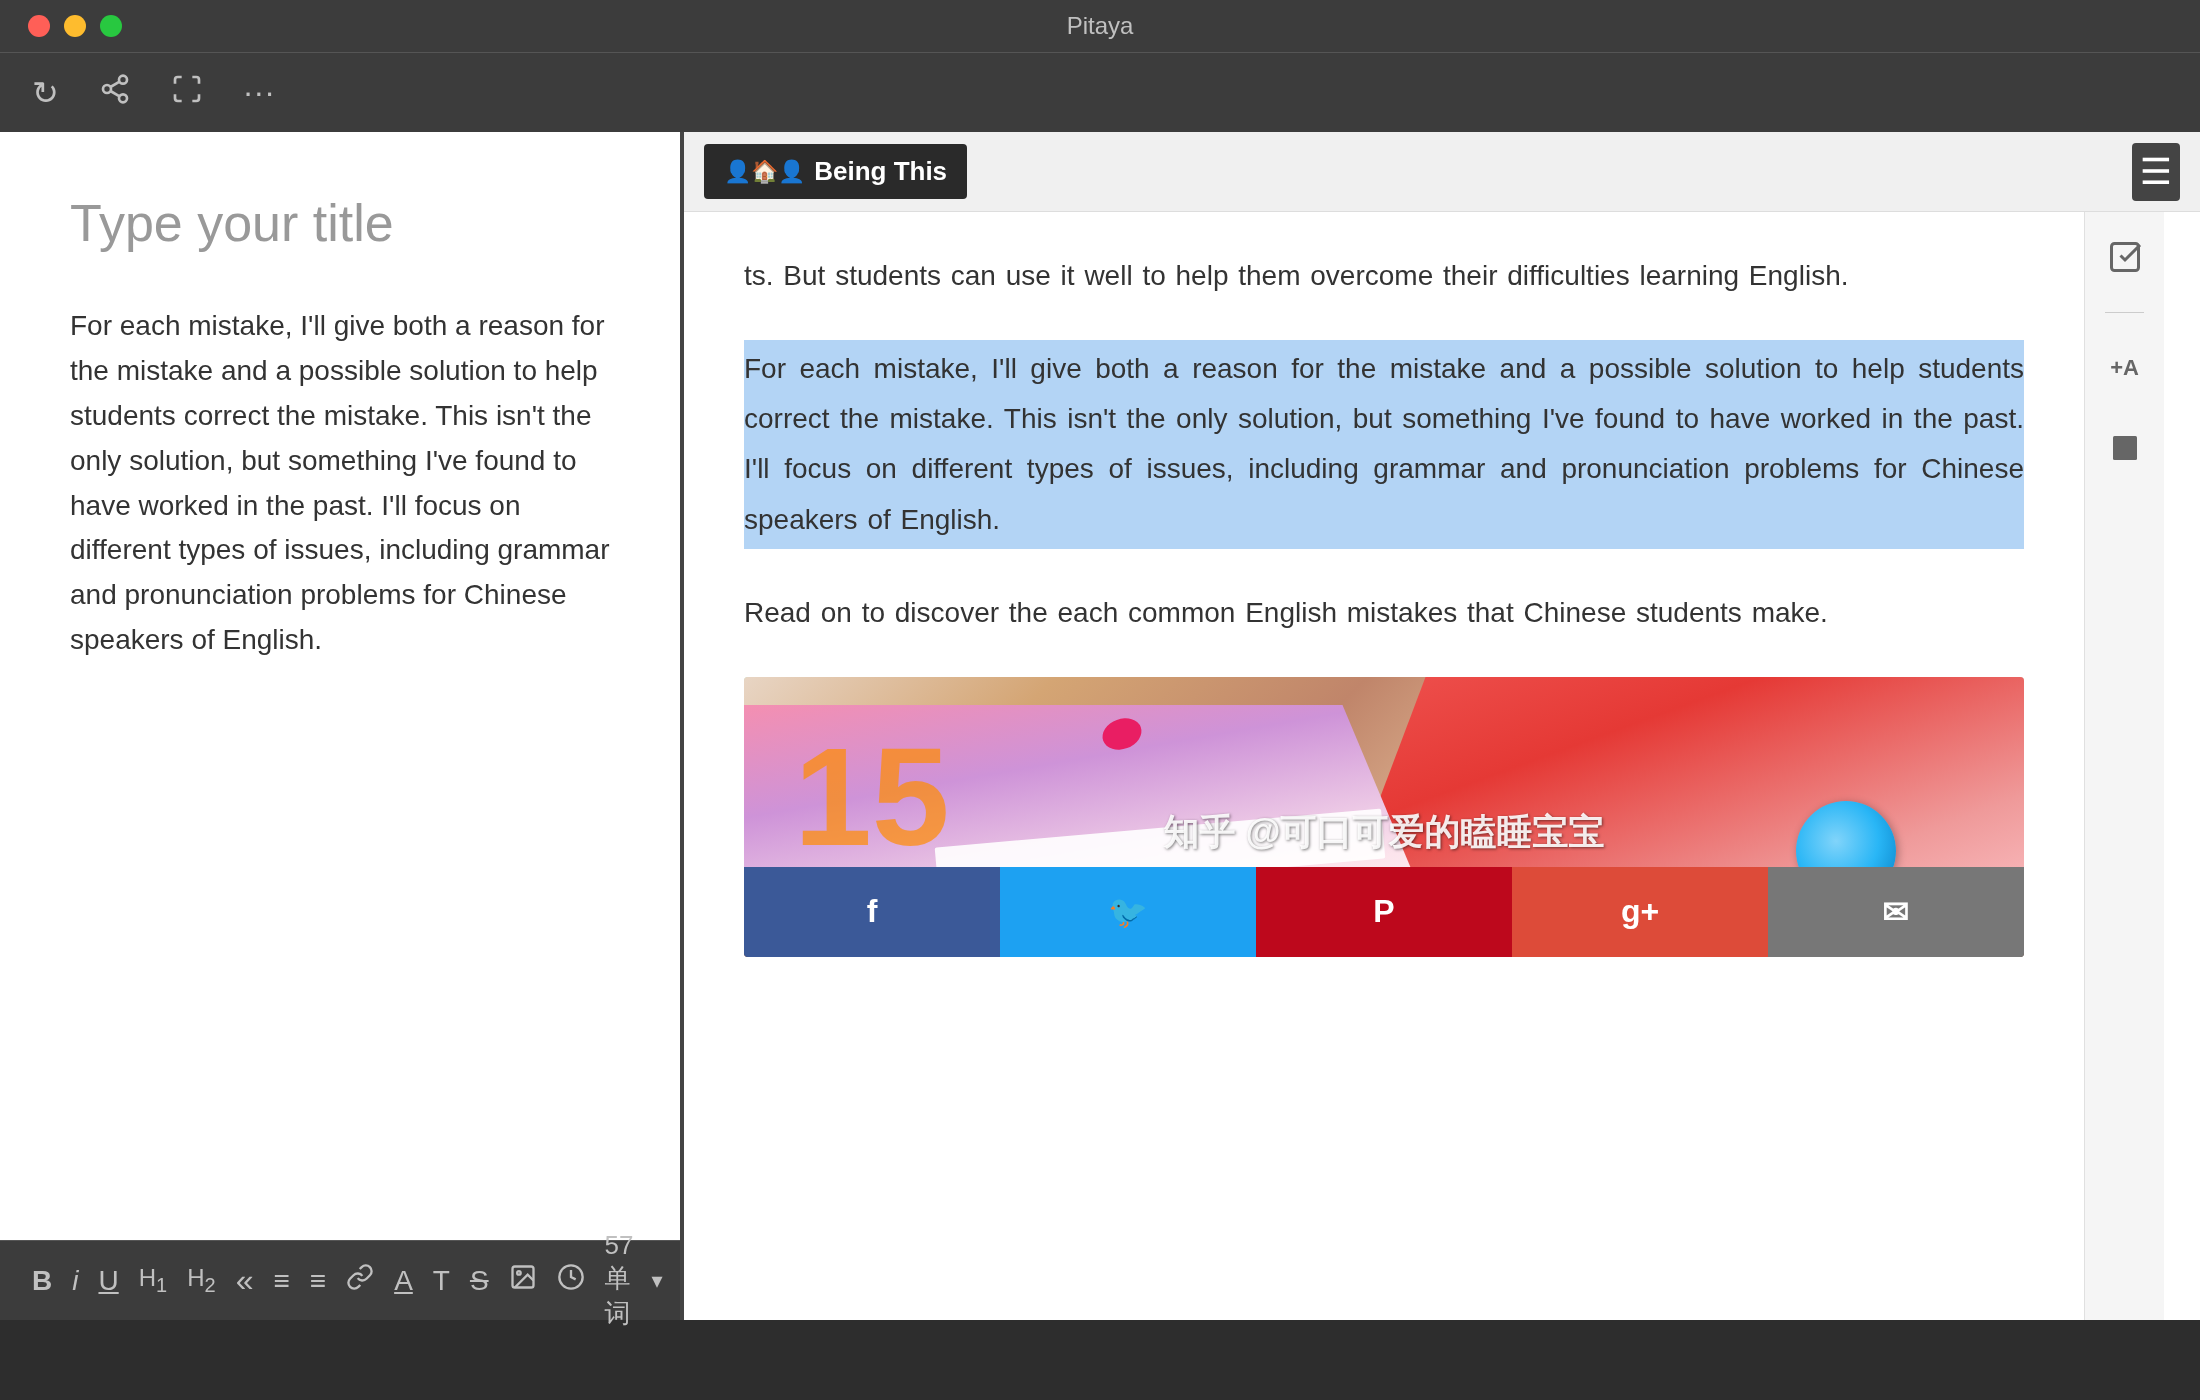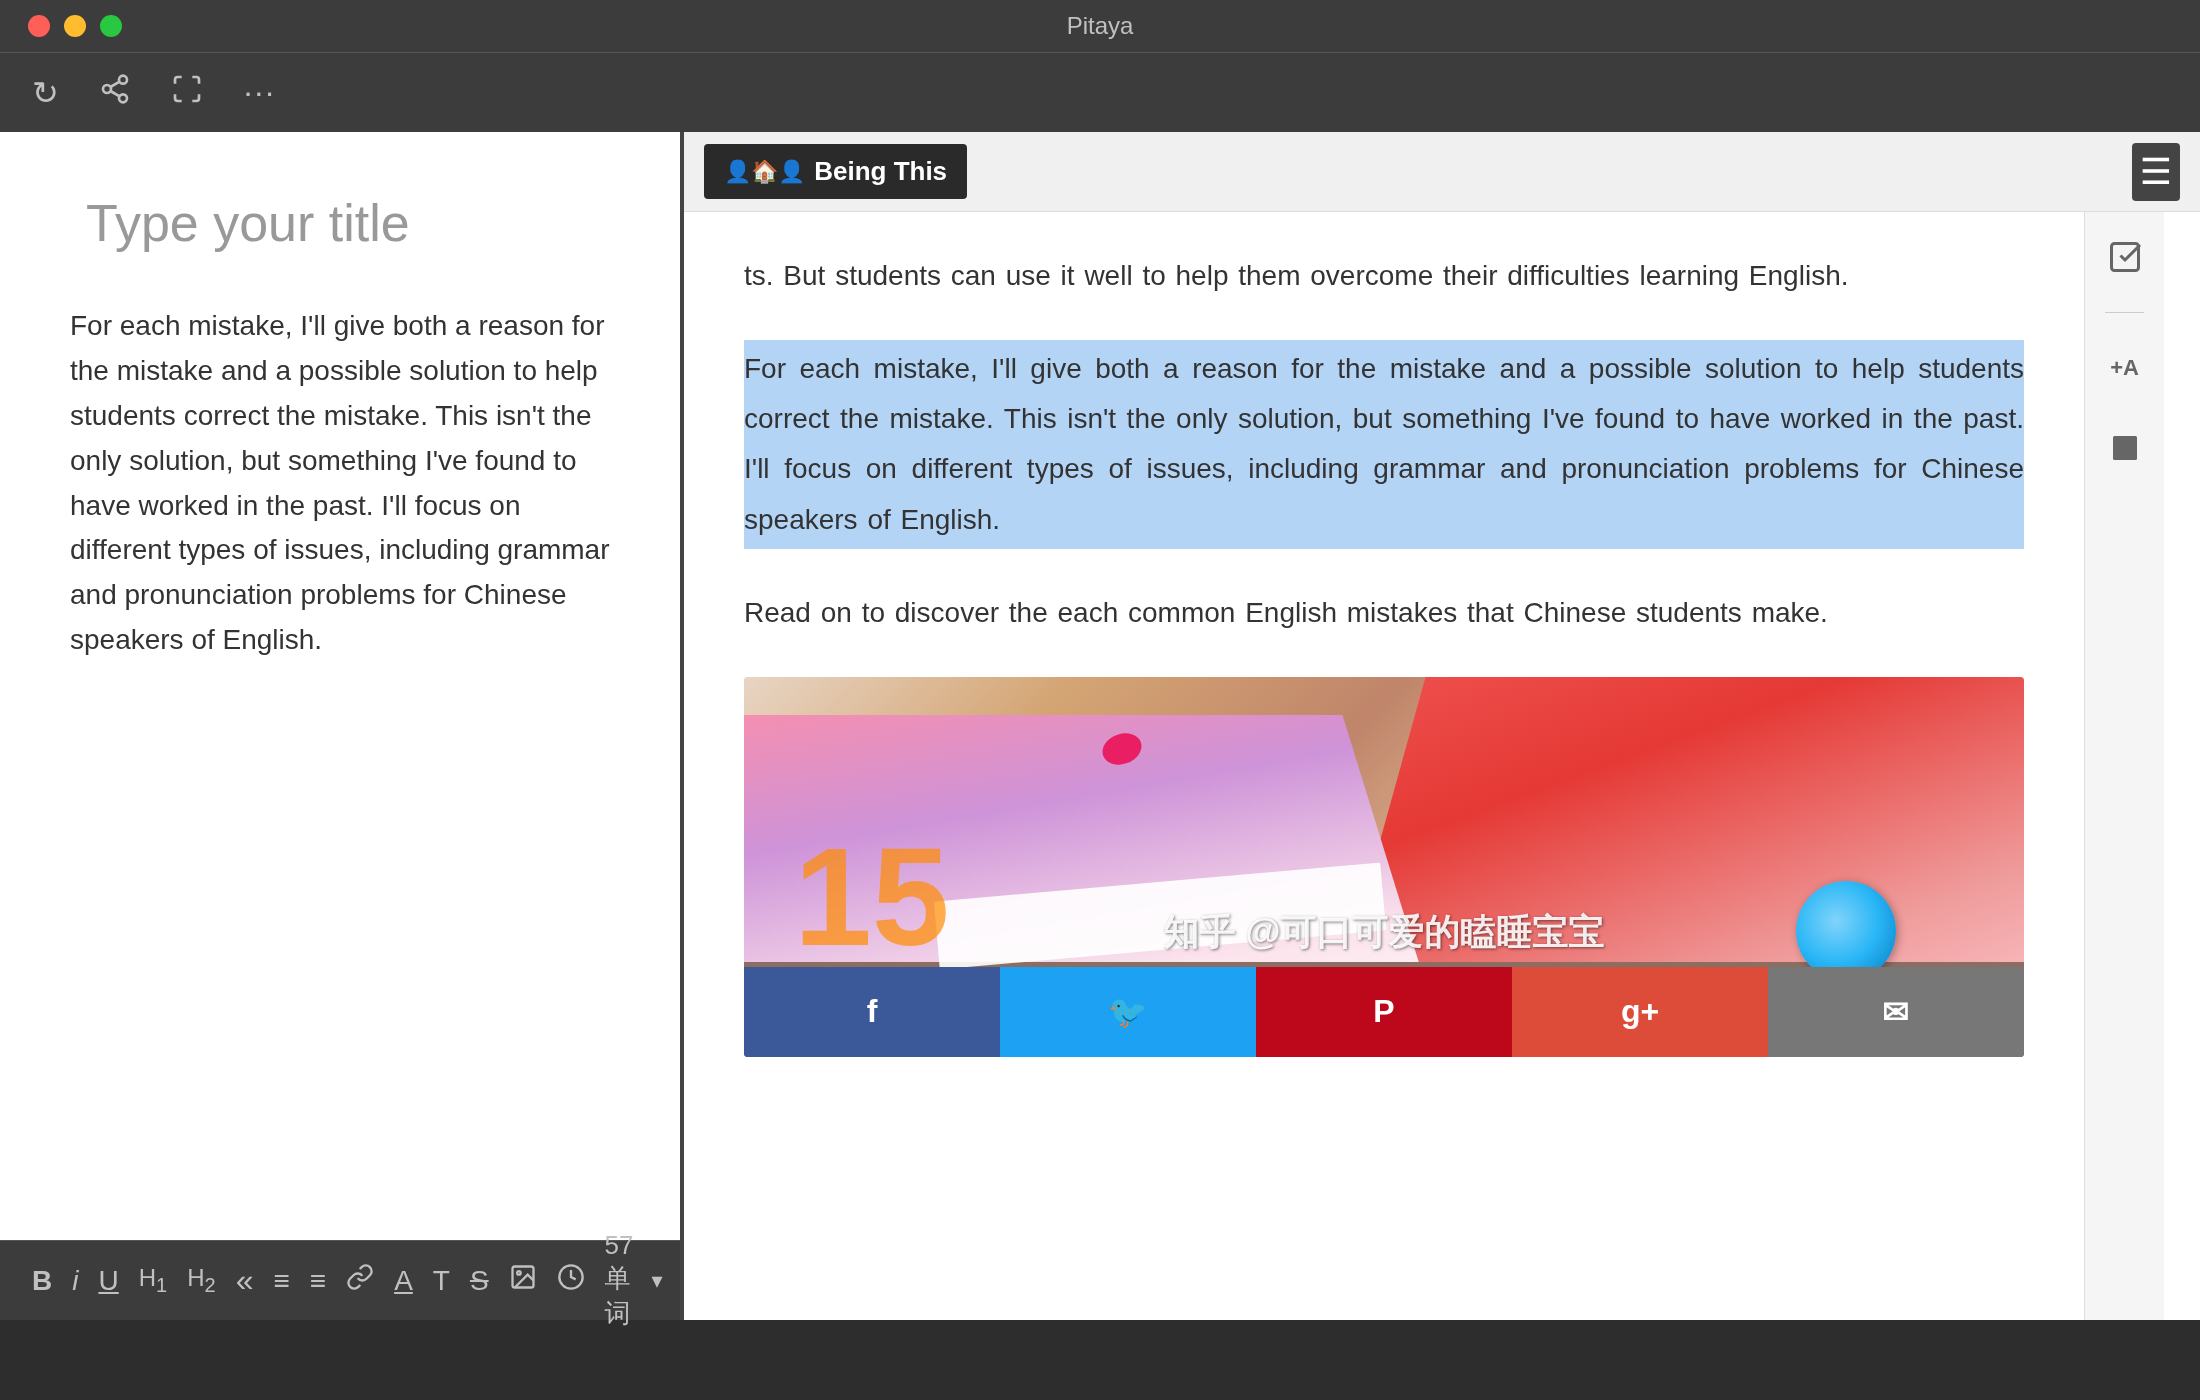--- a/index.html
+++ b/index.html
@@ -86,7 +86,6 @@
       color: #999;
       margin-bottom: 50px;
       line-height: 1.2;
-      margin-left: 16px;
     }
 
     .editor-body {

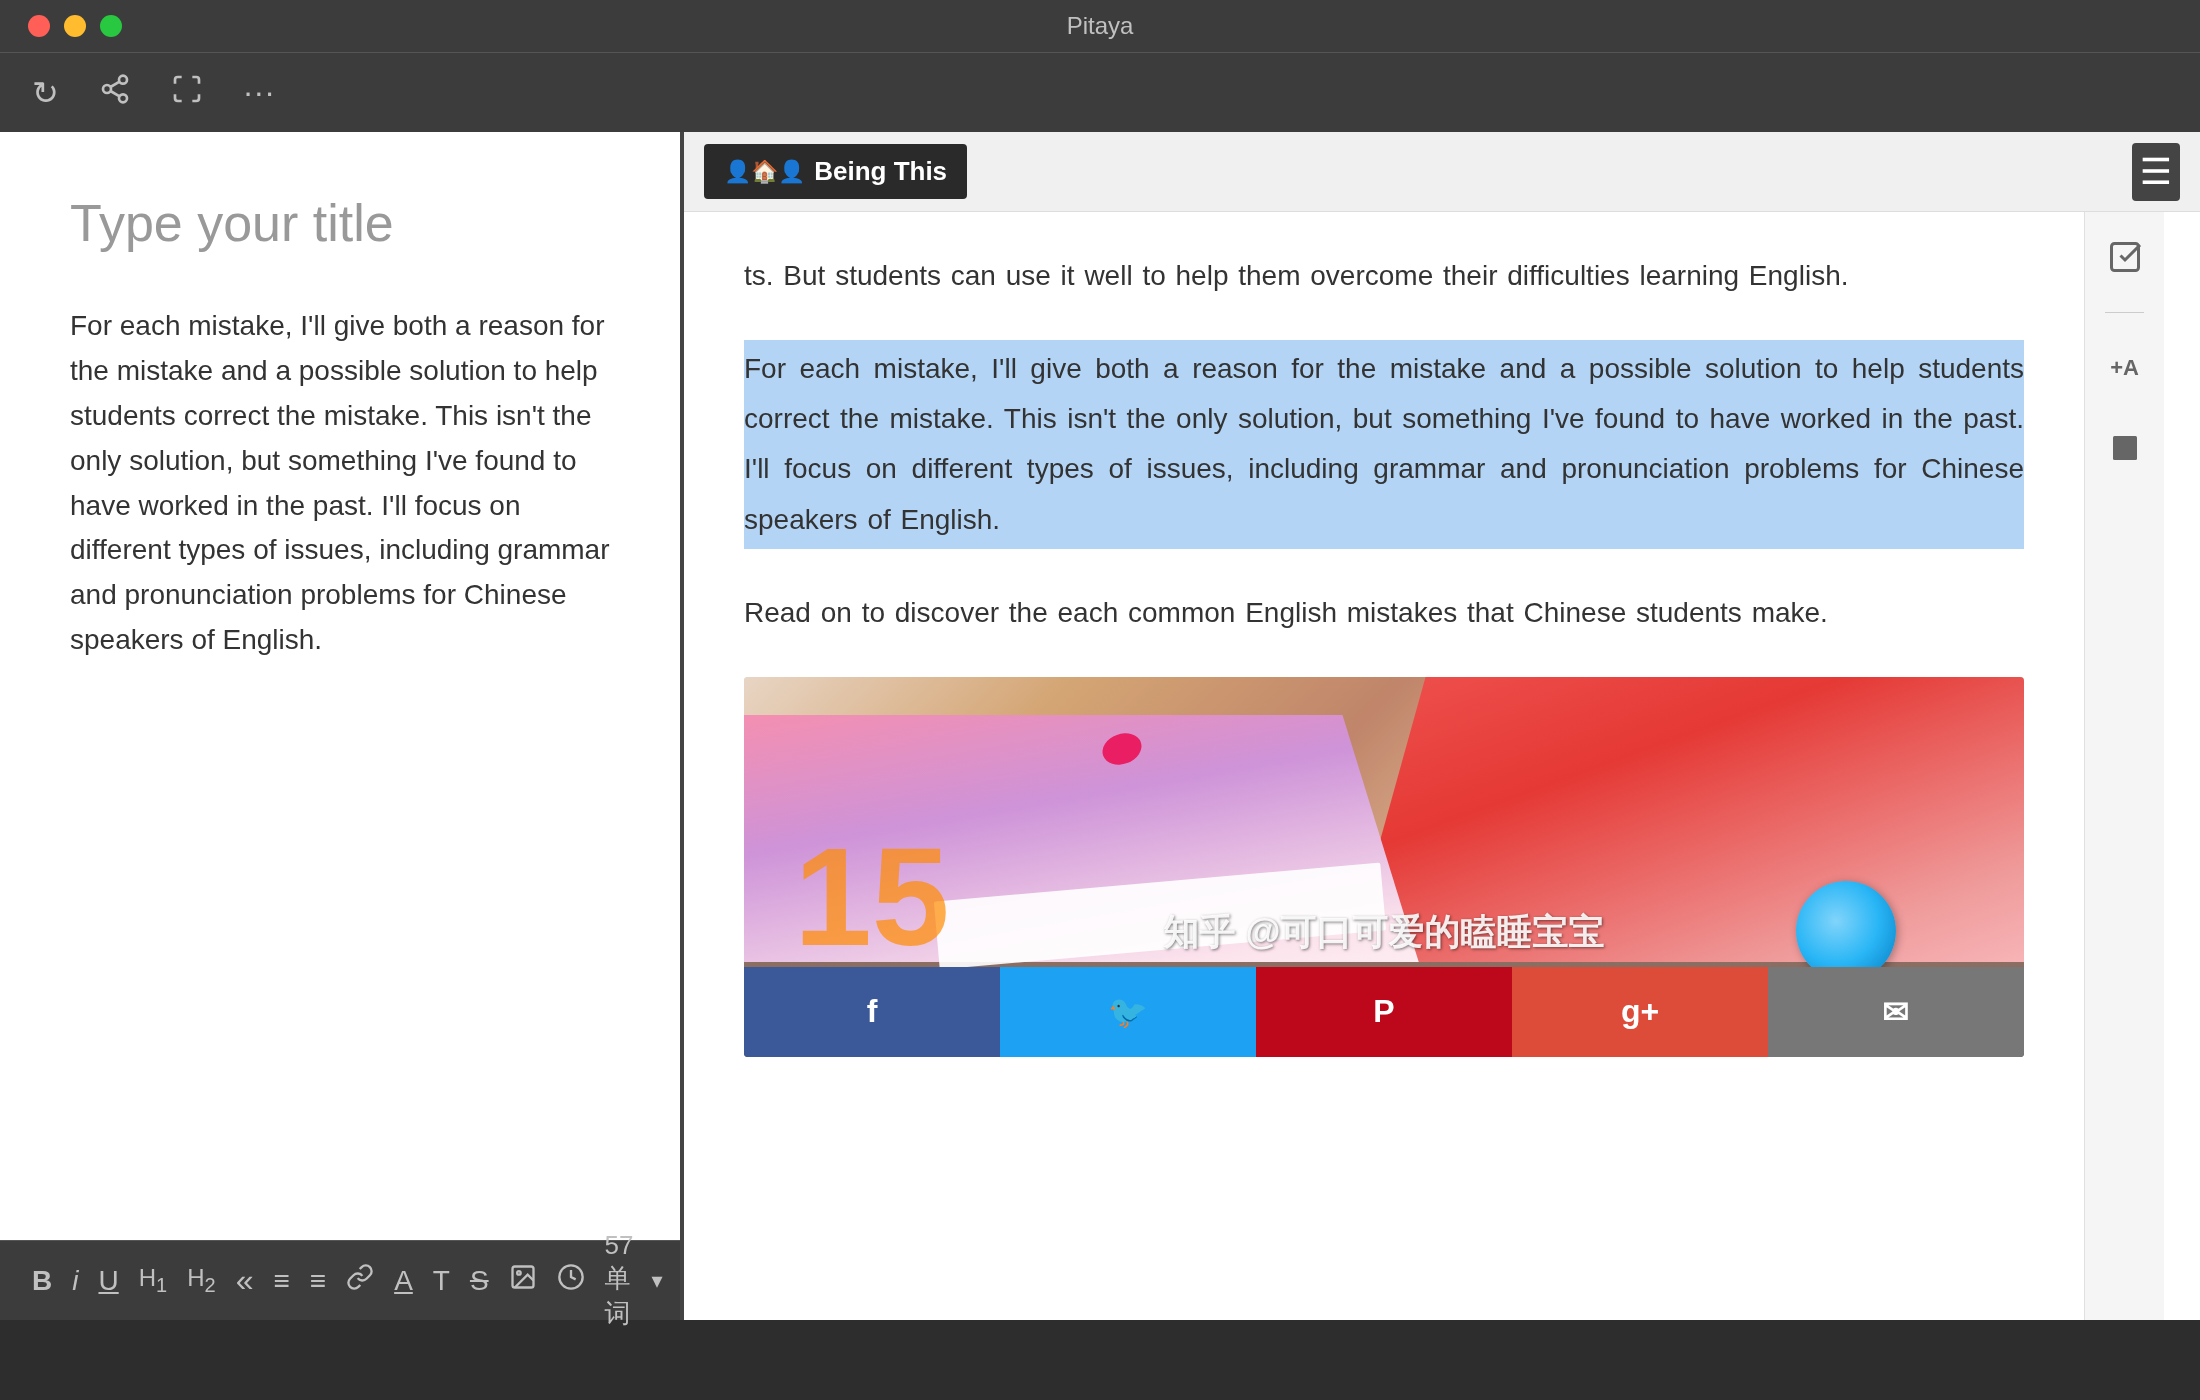--- a/index.html
+++ b/index.html
@@ -211,7 +211,7 @@
     .article-image-container {
       position: relative;
       width: 100%;
-      height: 380px;
+      height: 280px;
       overflow: hidden;
       border-radius: 4px;
       background: #e0e0e0;

